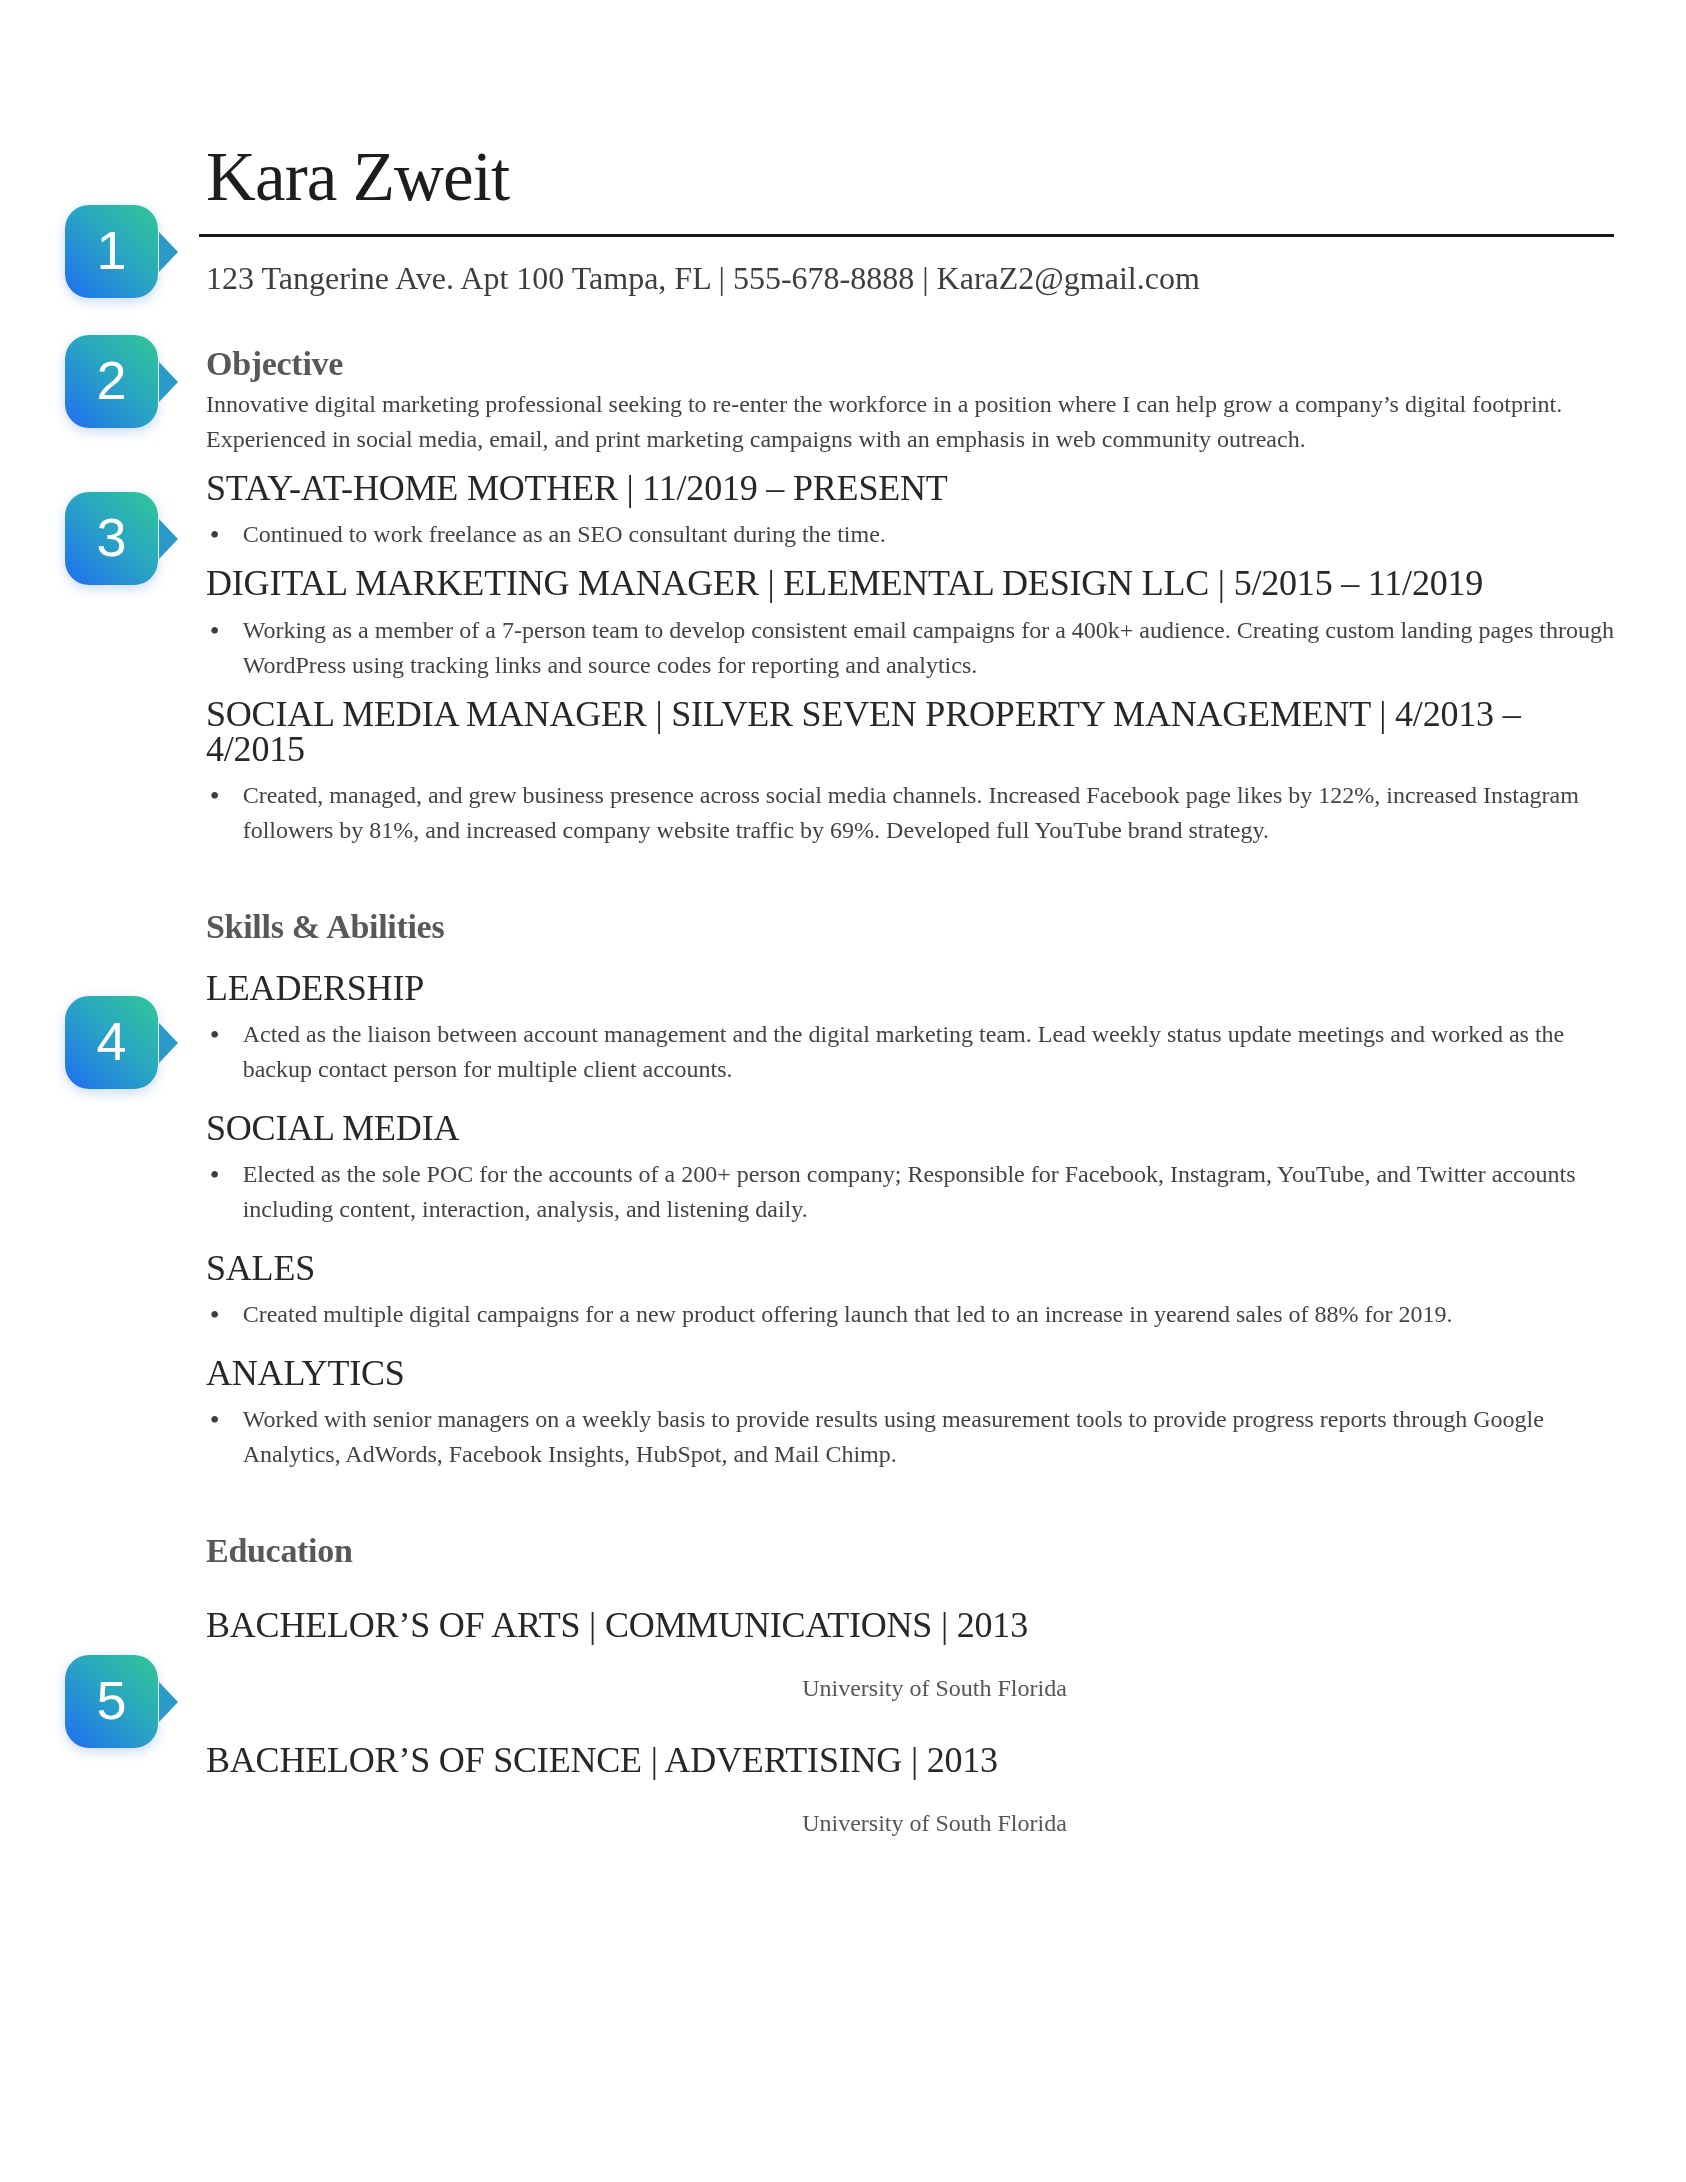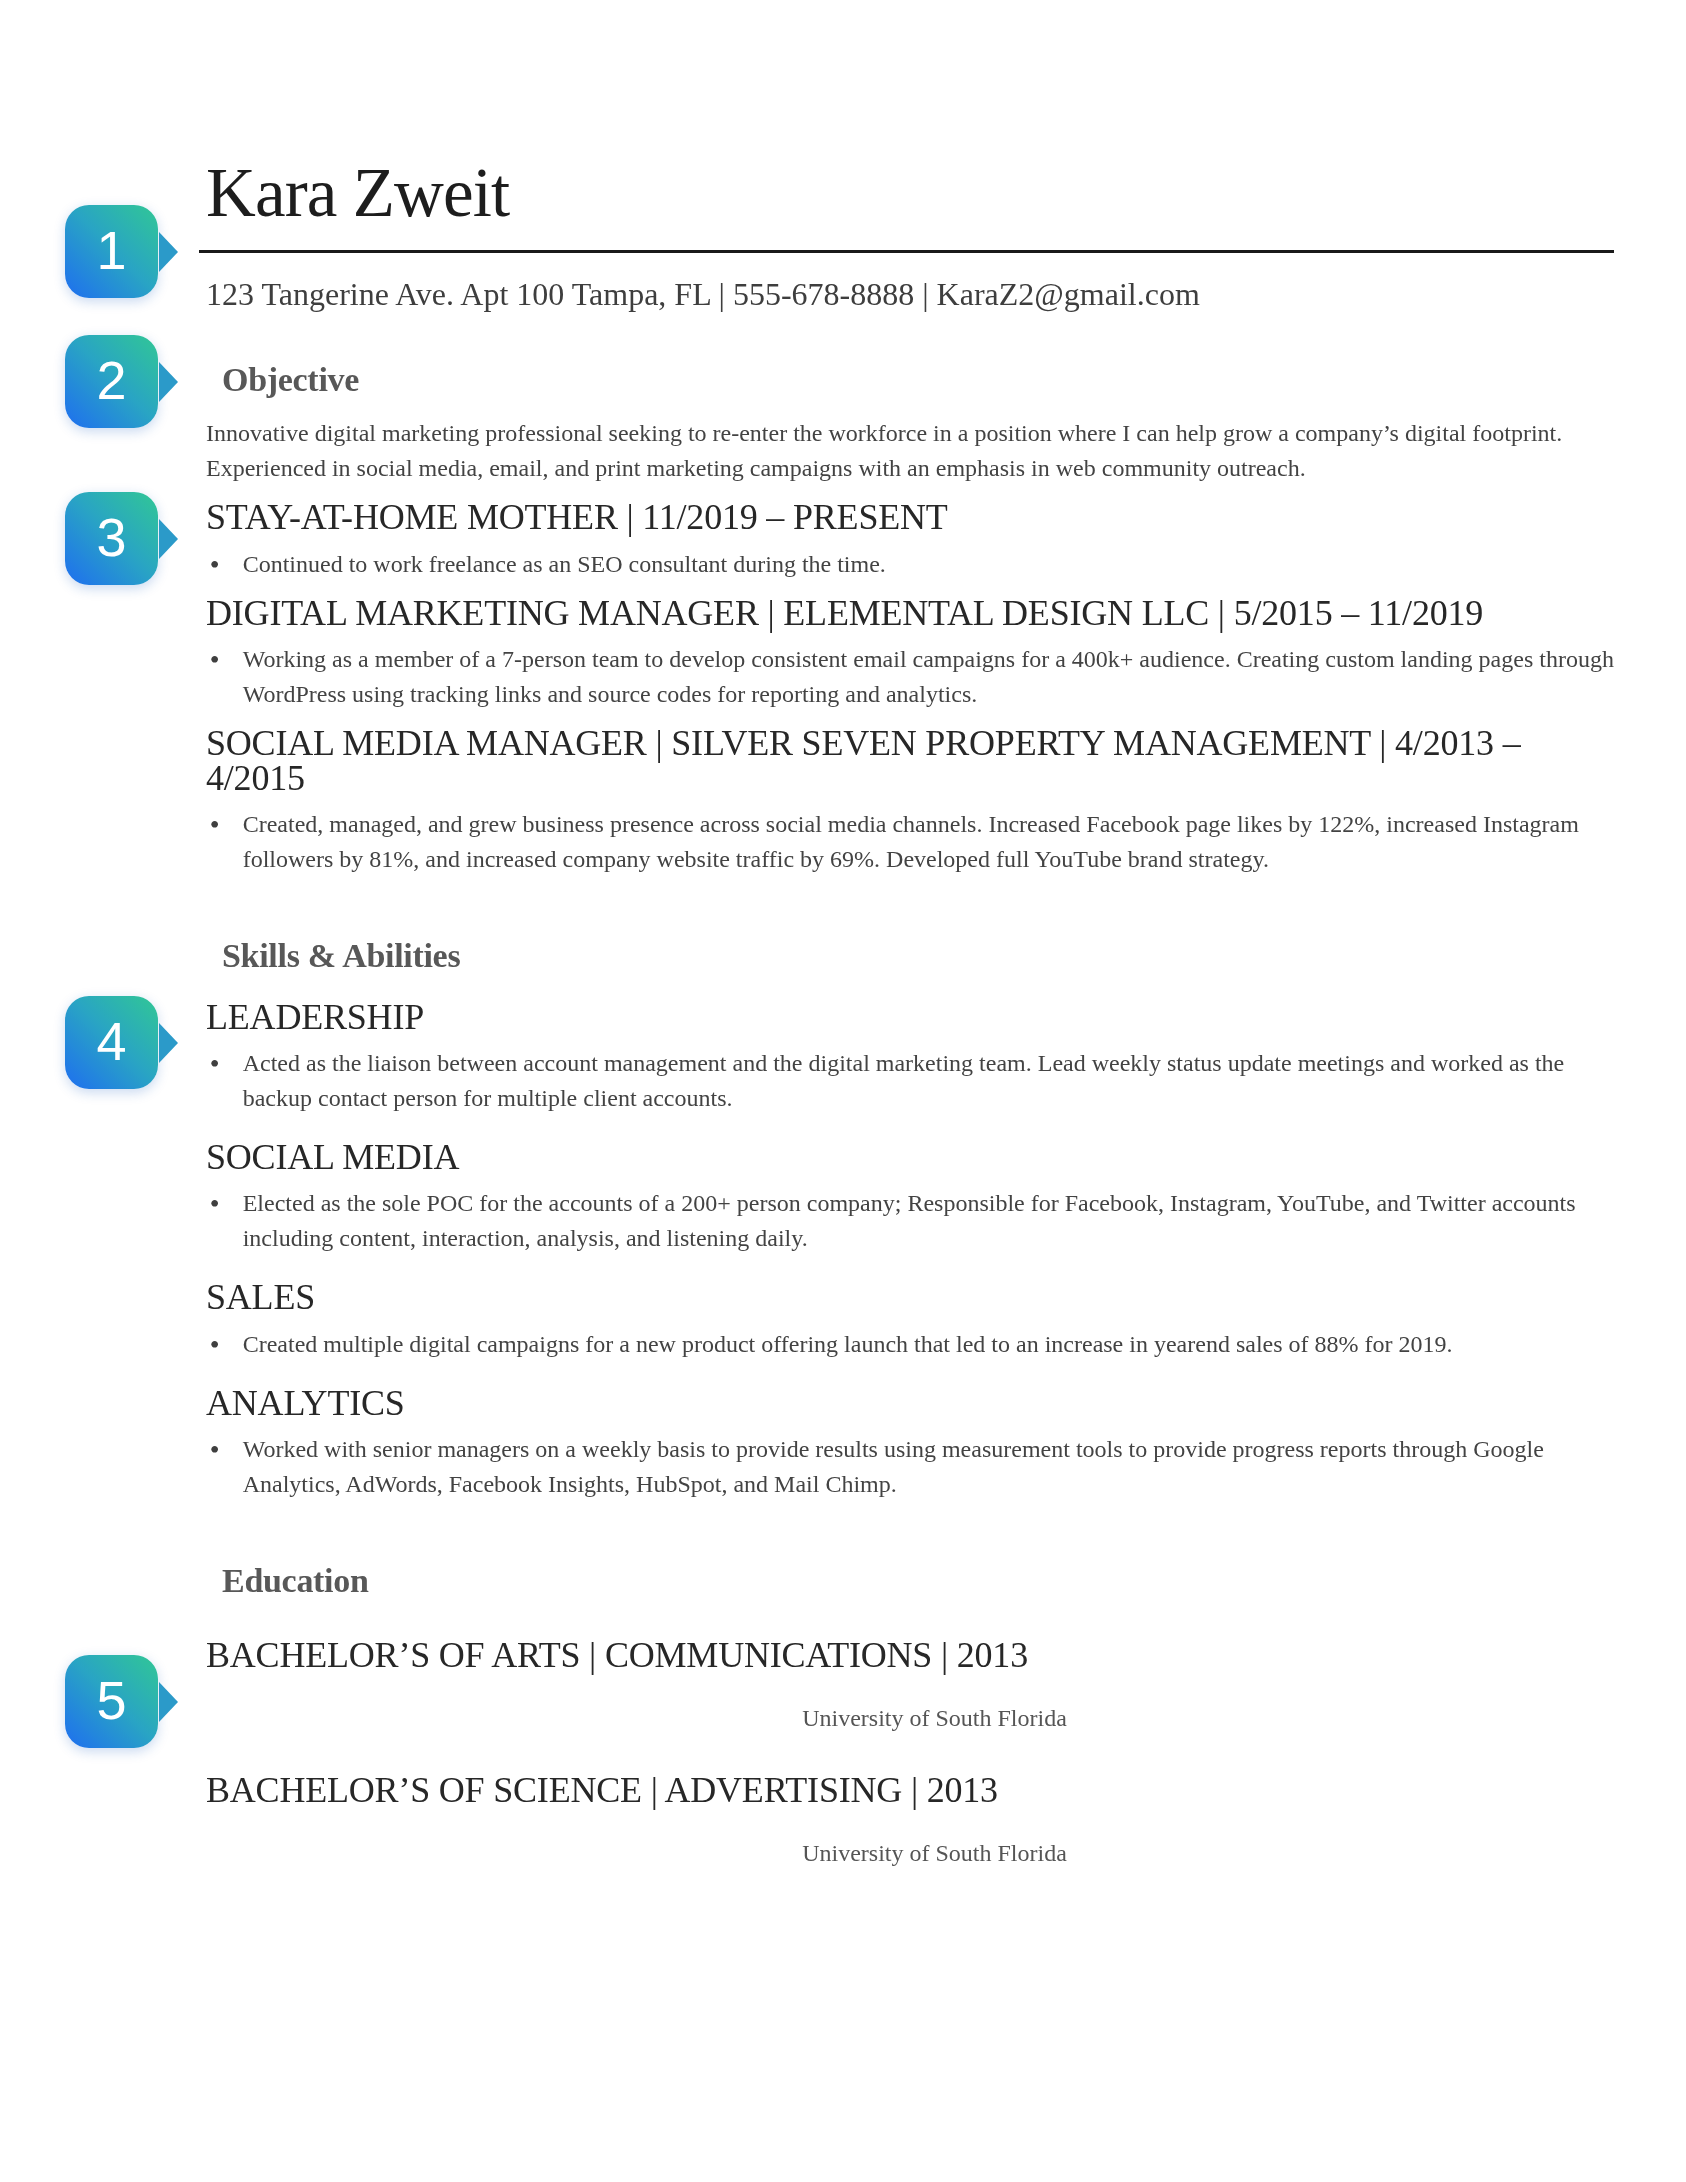--- a/index.html
+++ b/index.html
@@ -34,7 +34,7 @@
   }
 
   
-  .content { position:absolute; left:206px; top:16px; width:1408px; }
+  .content { position:absolute; left:206px; top:0; width:1408px; }
 
   .name {
     margin:141px 0 0 0;

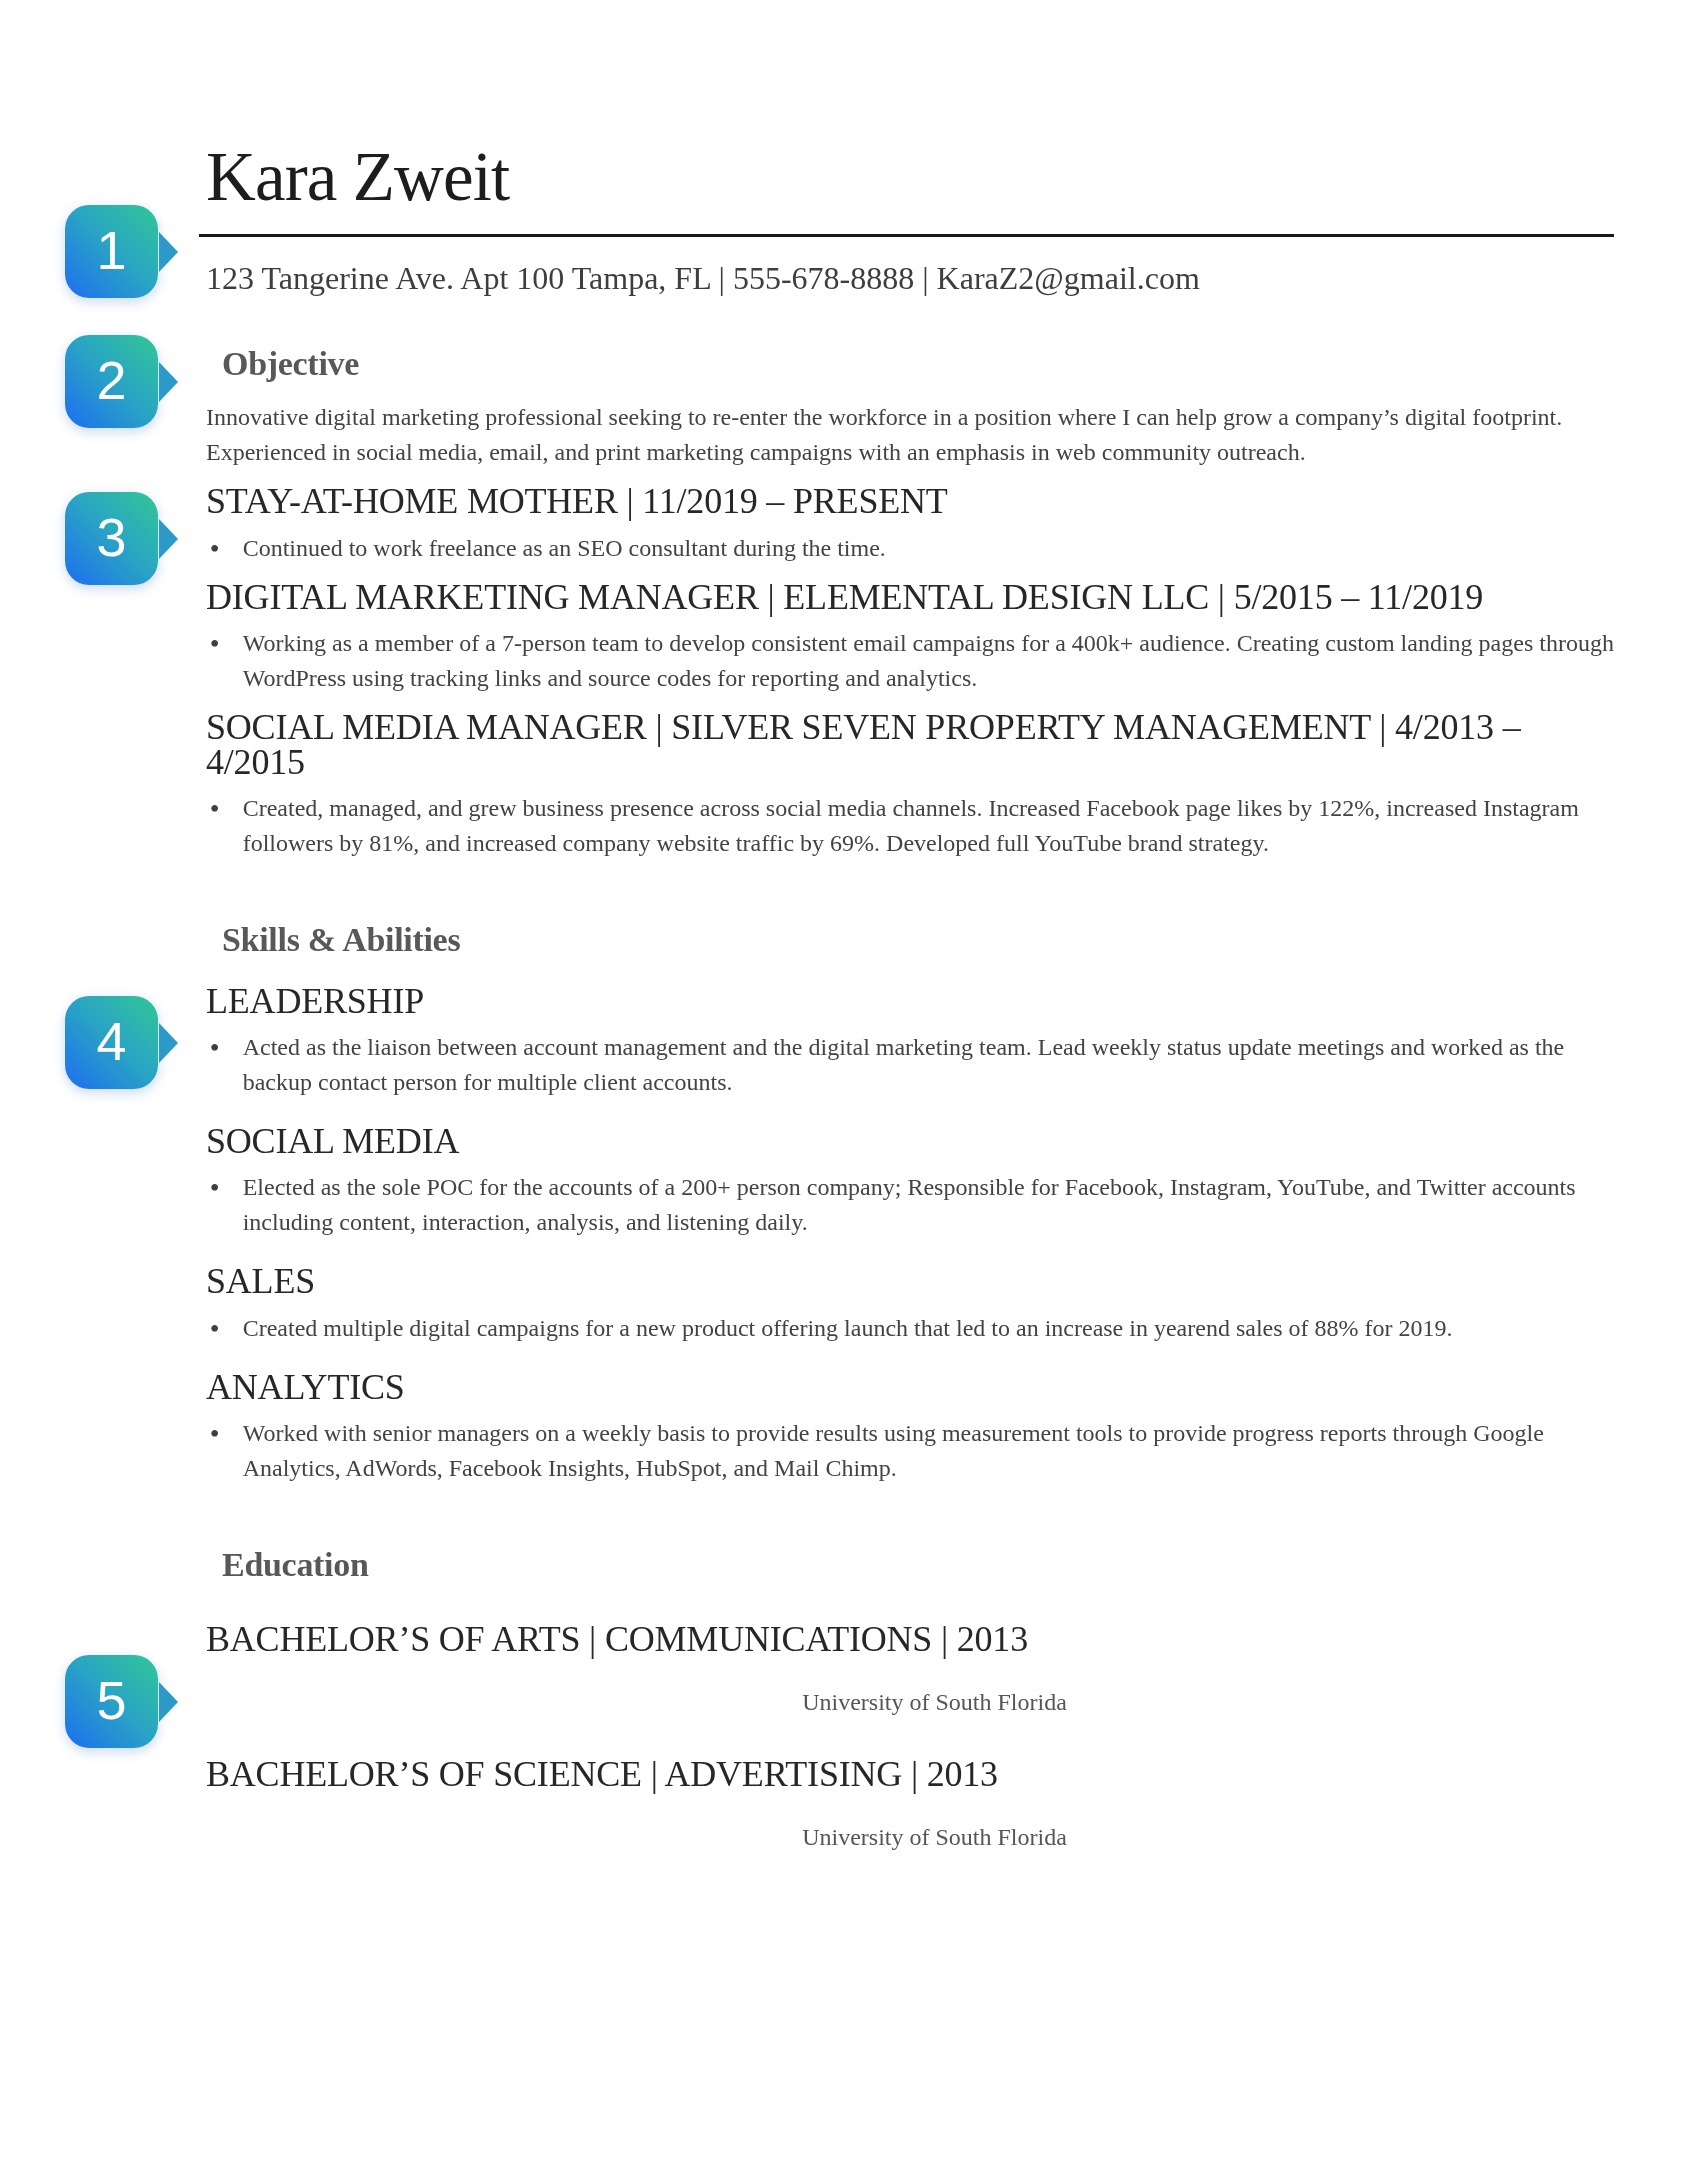--- a/index.html
+++ b/index.html
@@ -52,7 +52,7 @@
 
   h2.sec {
     font-size:34px; line-height:41px; font-weight:700;
-    color:#585858; margin:16px; letter-spacing:-0.3px;
+    color:#585858; margin:0; letter-spacing:-0.3px;
   }
   #objective h2.sec  { margin-top:47px; }
   #experience h2.sec { margin-top:16px; }

